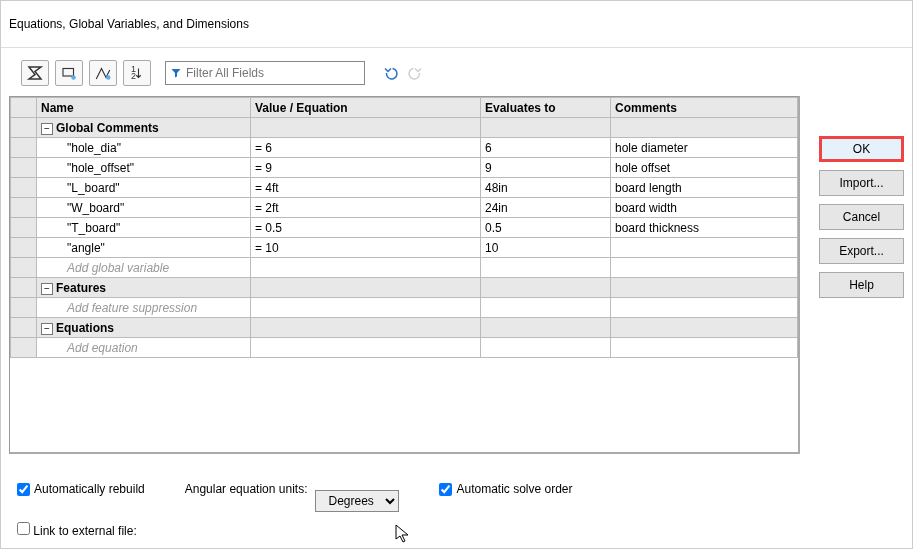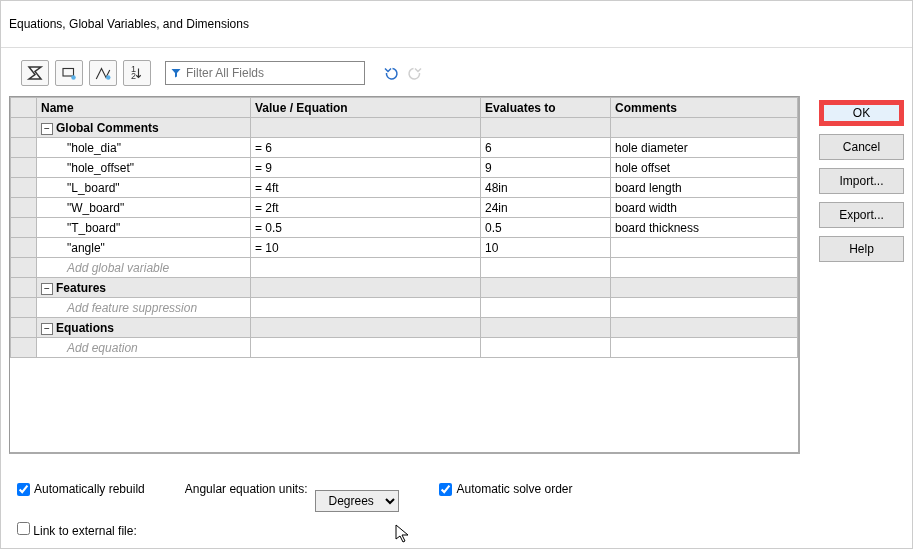--- a/index.html
+++ b/index.html
@@ -155,8 +155,9 @@
       cursor: default;
     }
     .side-buttons button.ok {
-      border: 5px solid #ef4444;
+      border: 3px solid #ef4444;
       background: #e5f1fb;
+      margin-top: 36px;
     }
     .bottom-bar {
       display: flex;

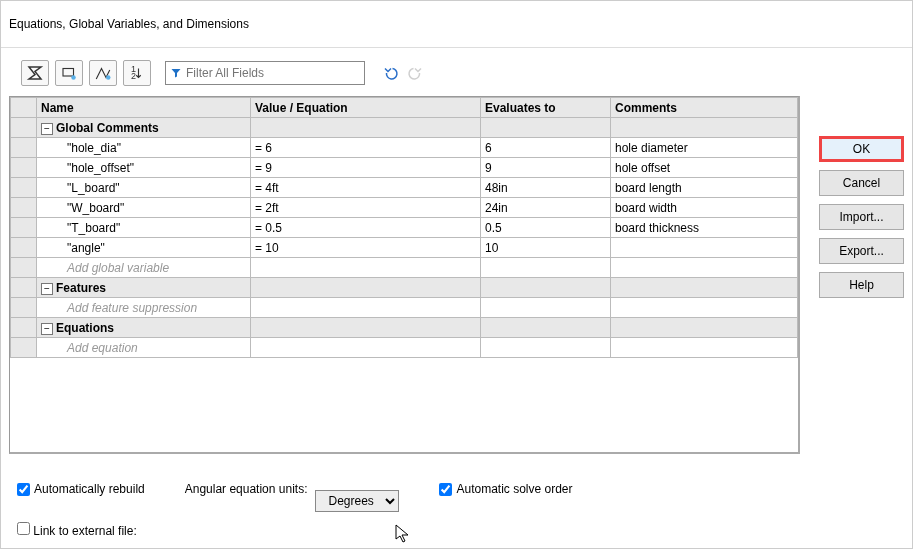--- a/index.html
+++ b/index.html
@@ -377,8 +377,8 @@
 
   <div class="side-buttons">
     <button class="ok">OK</button>
+    <button>Import...</button>
     <button>Cancel</button>
-    <button>Import...</button>
     <button>Export...</button>
     <button>Help</button>
   </div>

